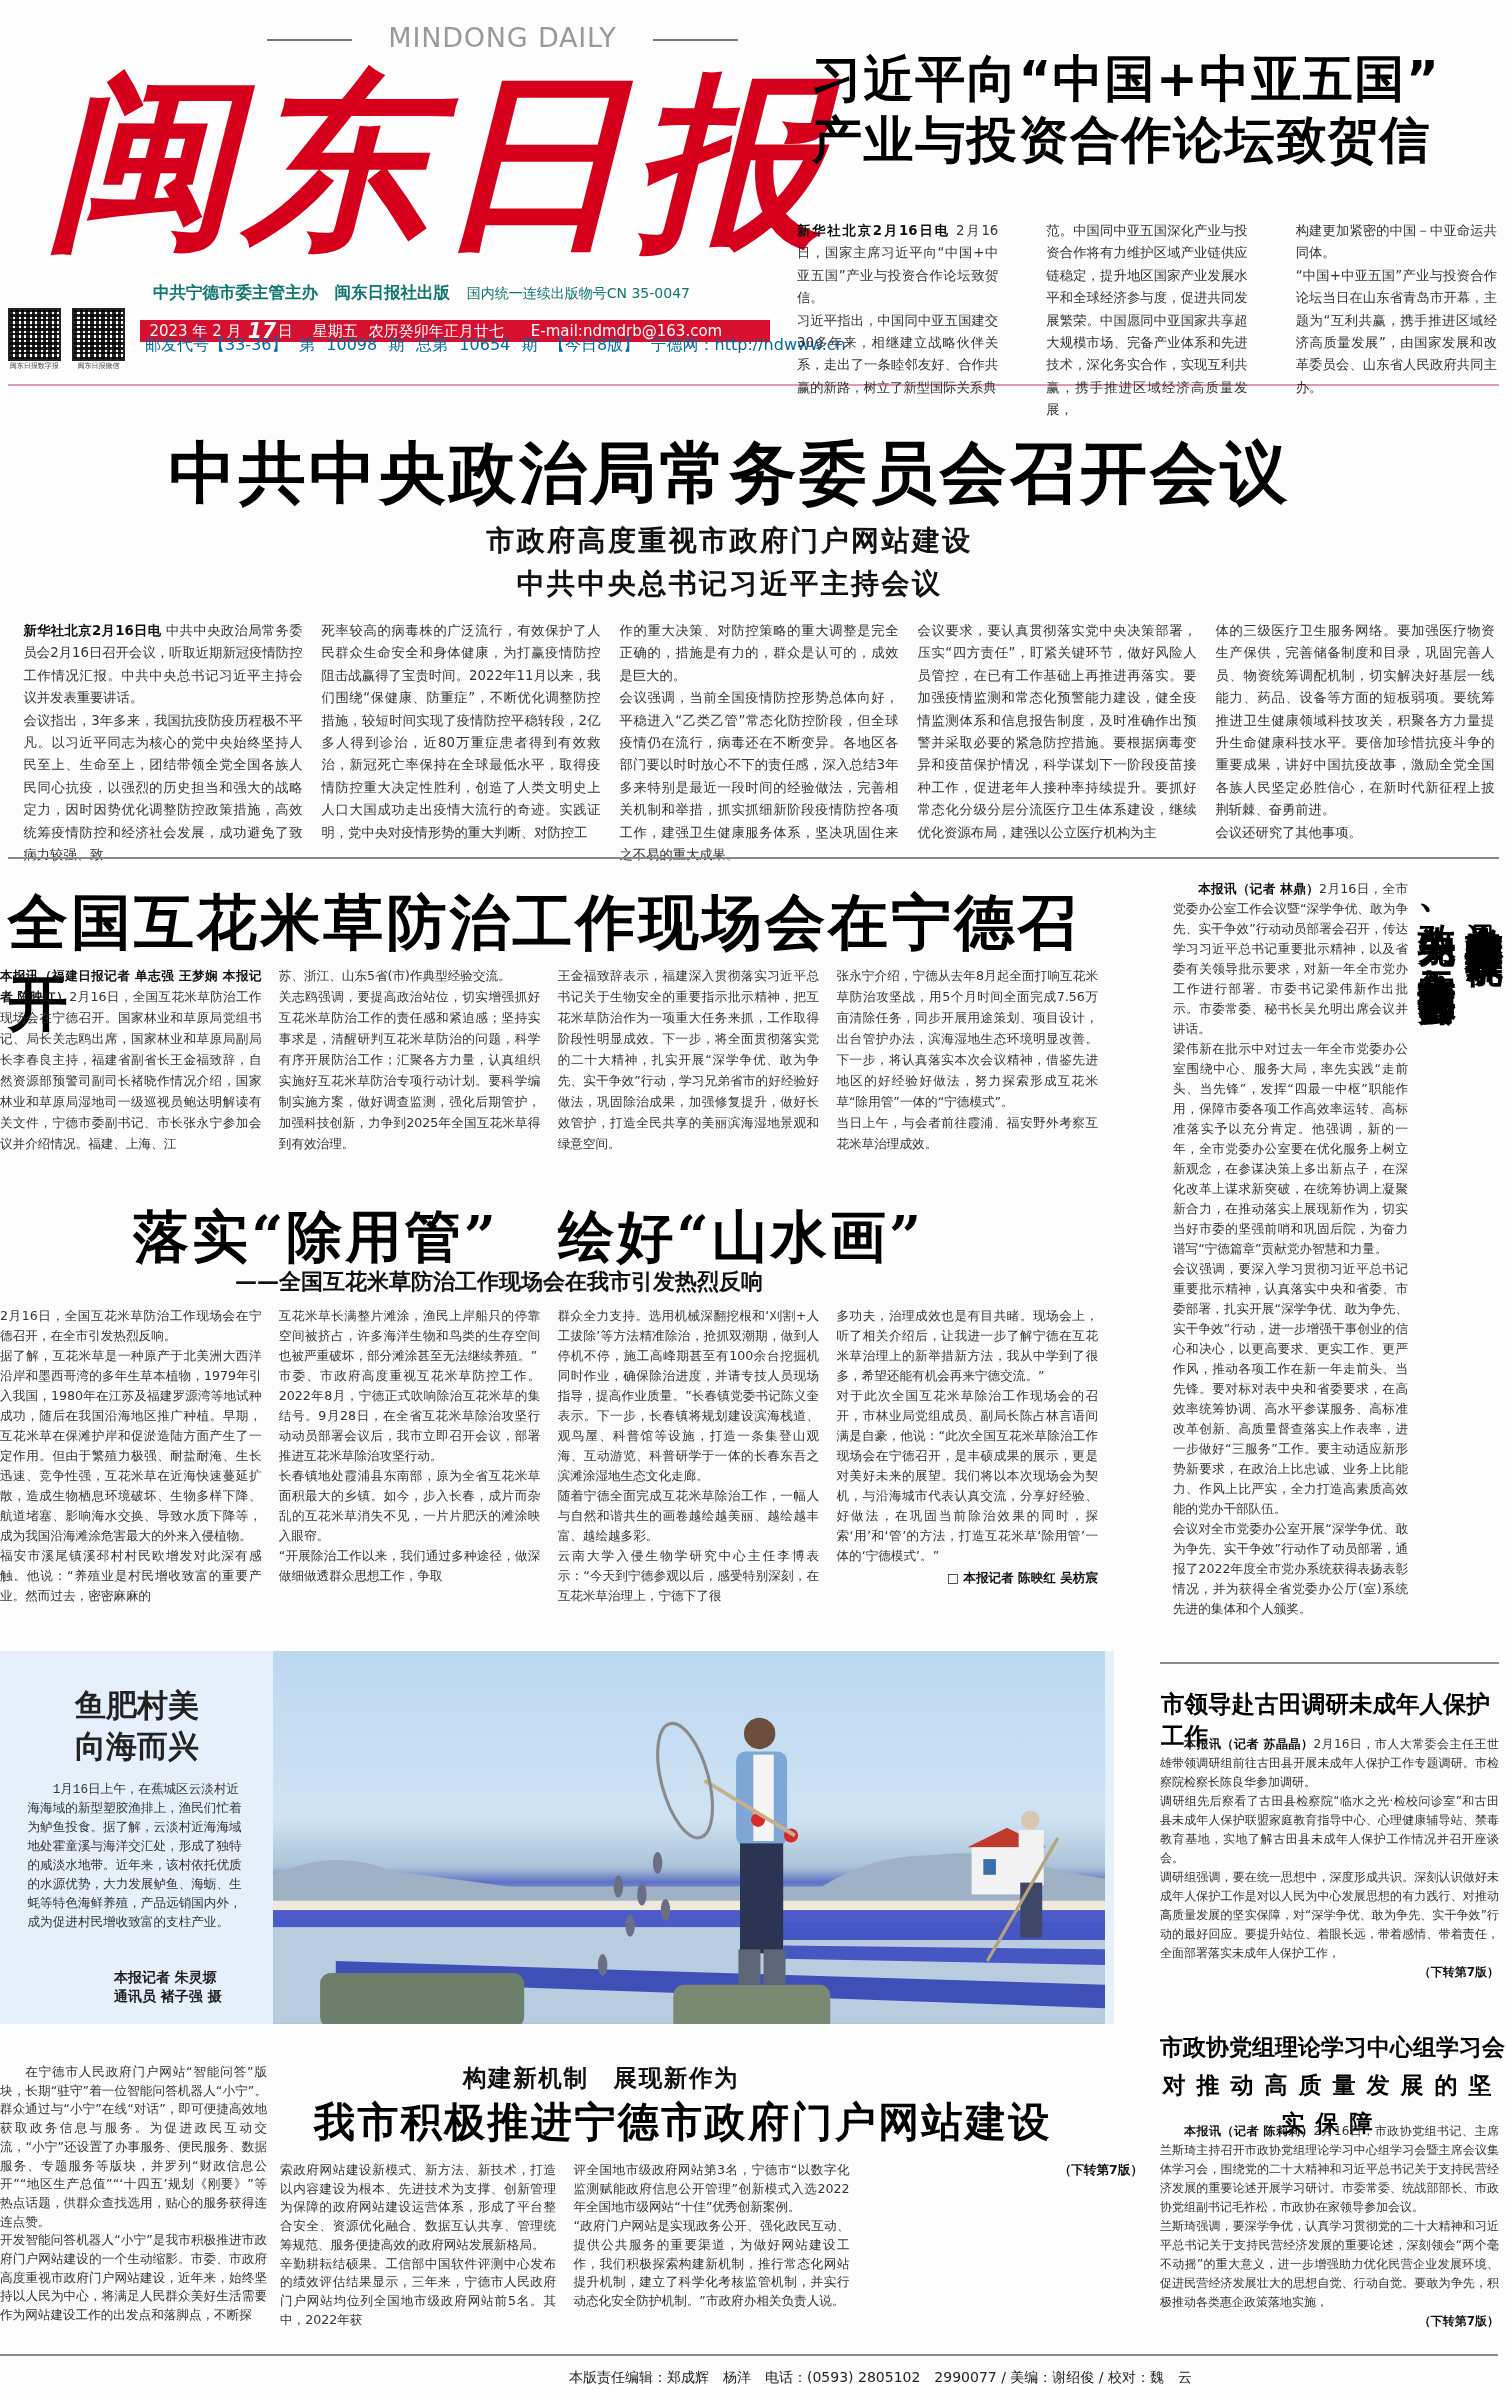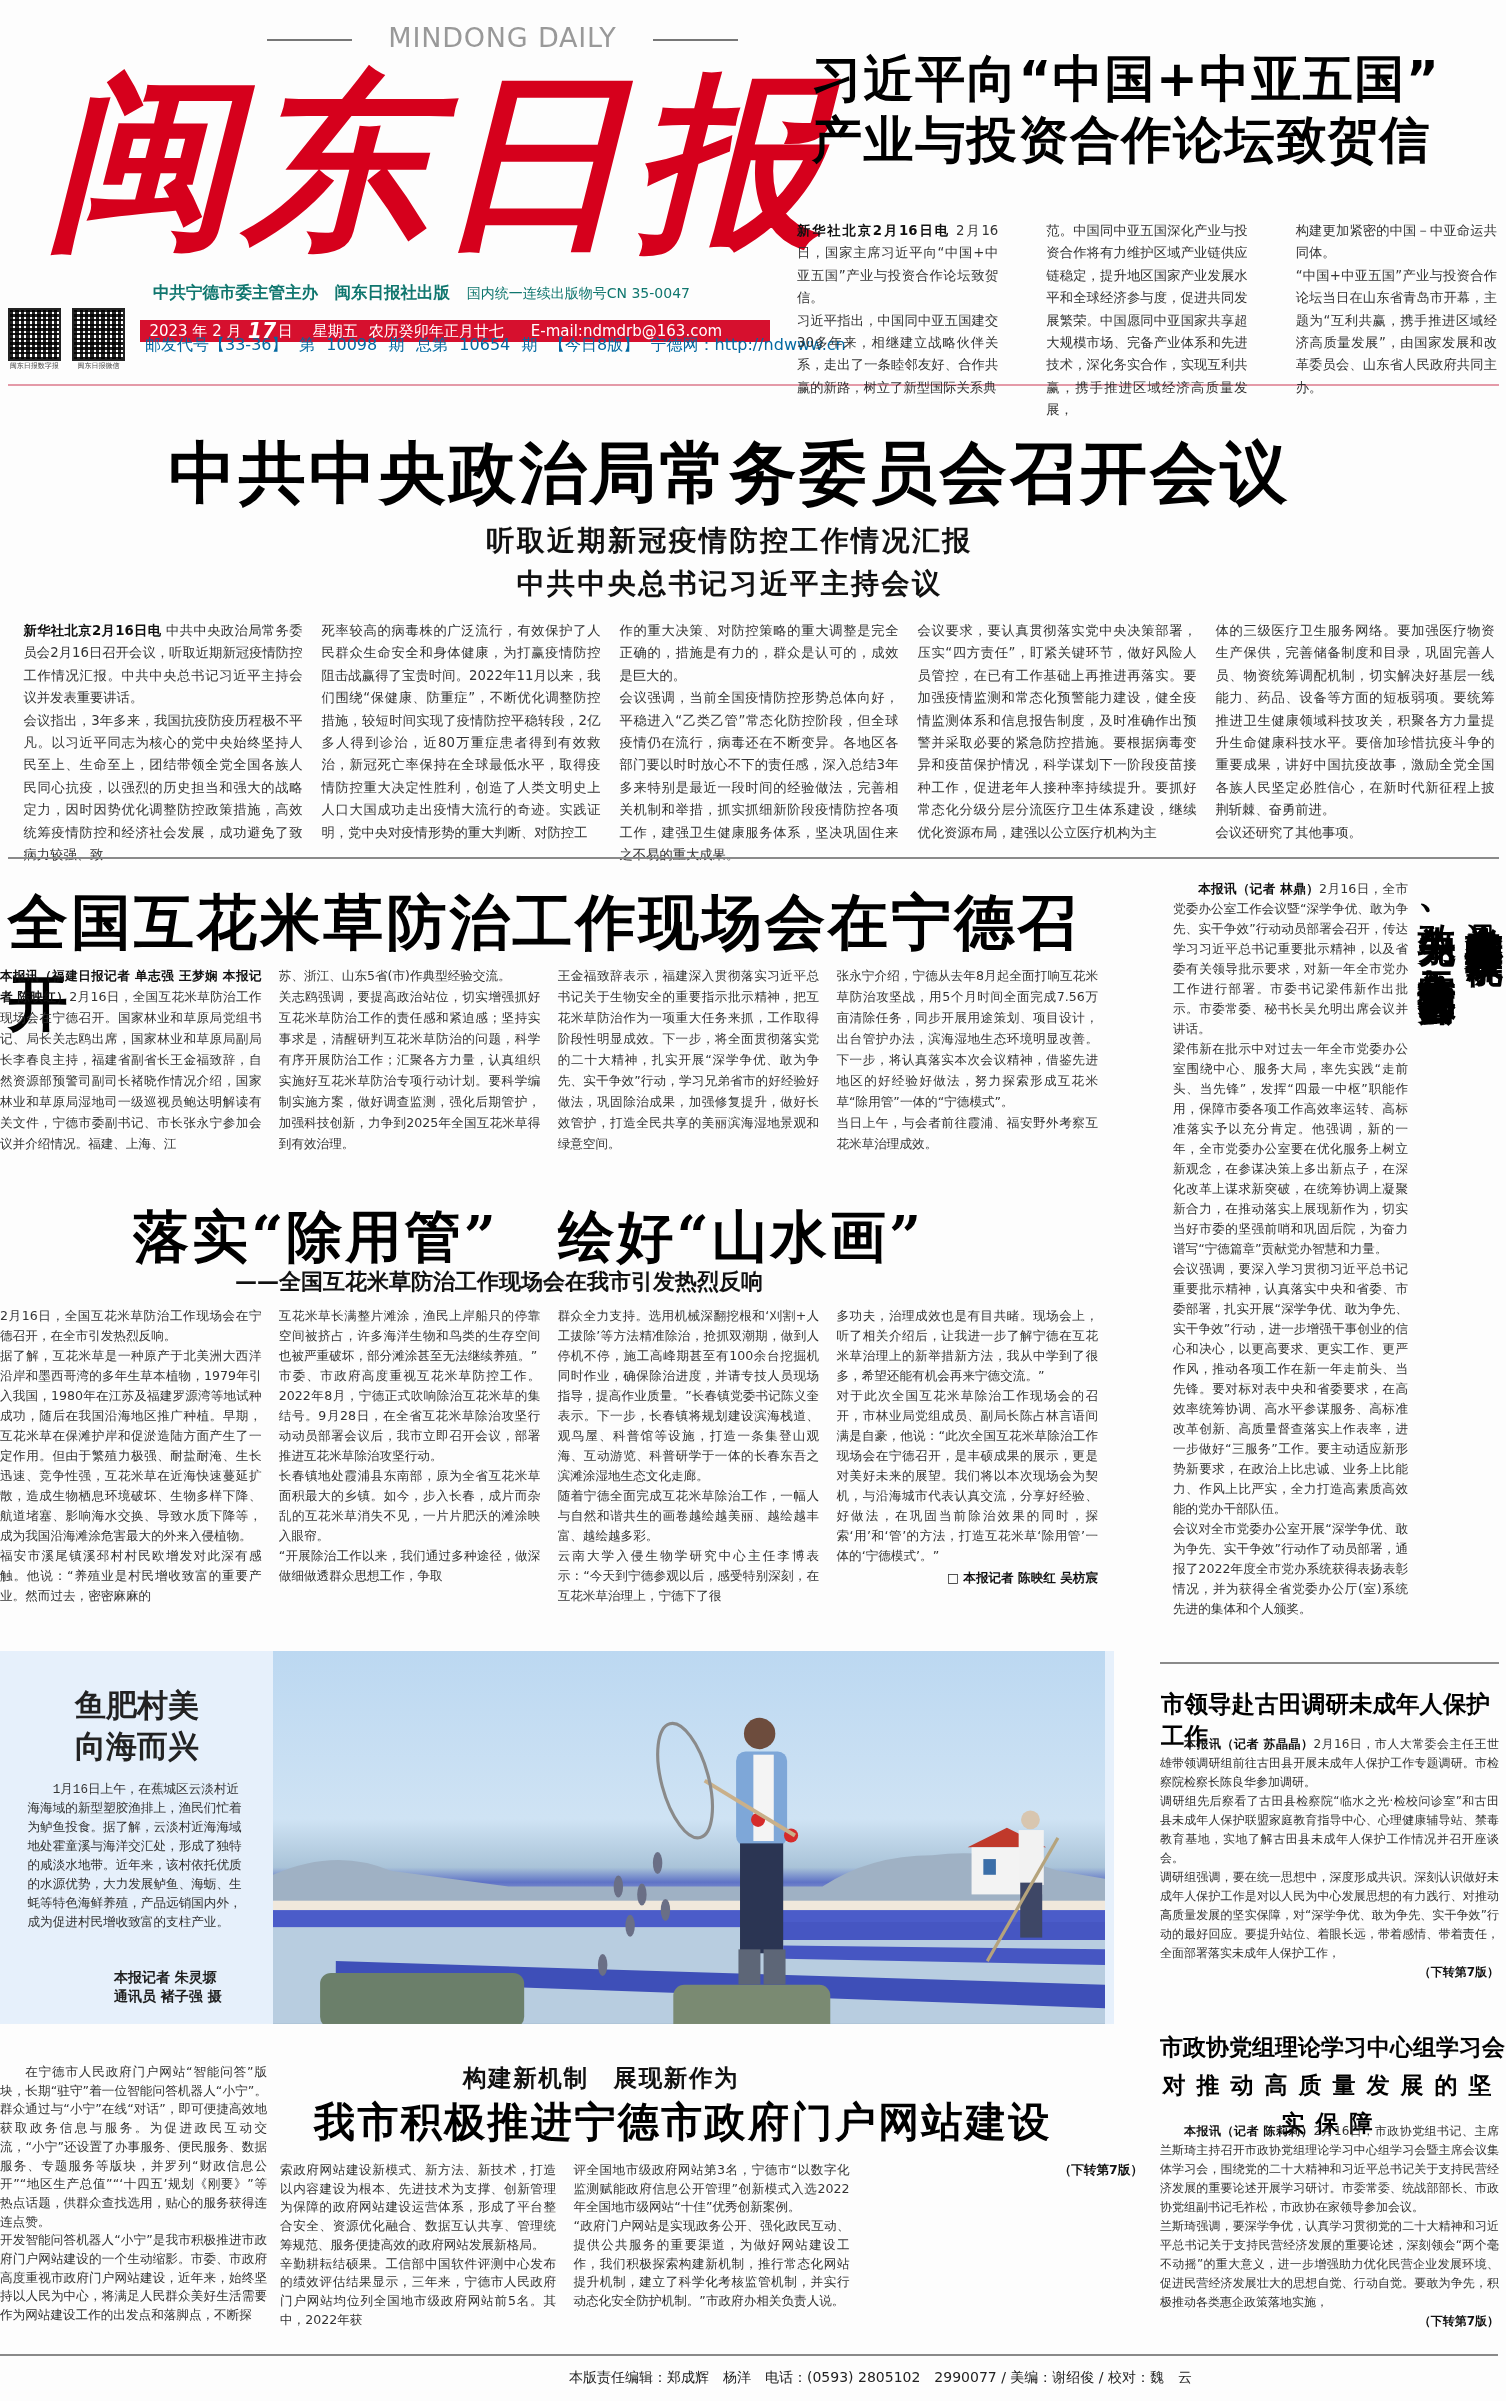--- a/index.html
+++ b/index.html
@@ -130,7 +130,7 @@
 </div>
 
 <div class="abs hl" id="lead-title">中共中央政治局常务委员会召开会议</div>
-<div class="abs" id="lead-sub1">听取近期新冠疫情防控工作情况汇报</div>
+<div class="abs" id="lead-sub1">市政府高度重视市政府门户网站建设</div>
 <div class="abs" id="lead-sub2">中共中央总书记习近平主持会议</div>
 <div class="abs cols body-text" id="lead-body">
   <div><span class="dateline">新华社北京2月16日电</span>&nbsp;<span style="white-space:pre-line">中共中央政治局常务委员会2月16日召开会议，听取近期新冠疫情防控工作情况汇报。中共中央总书记习近平主持会议并发表重要讲话。

